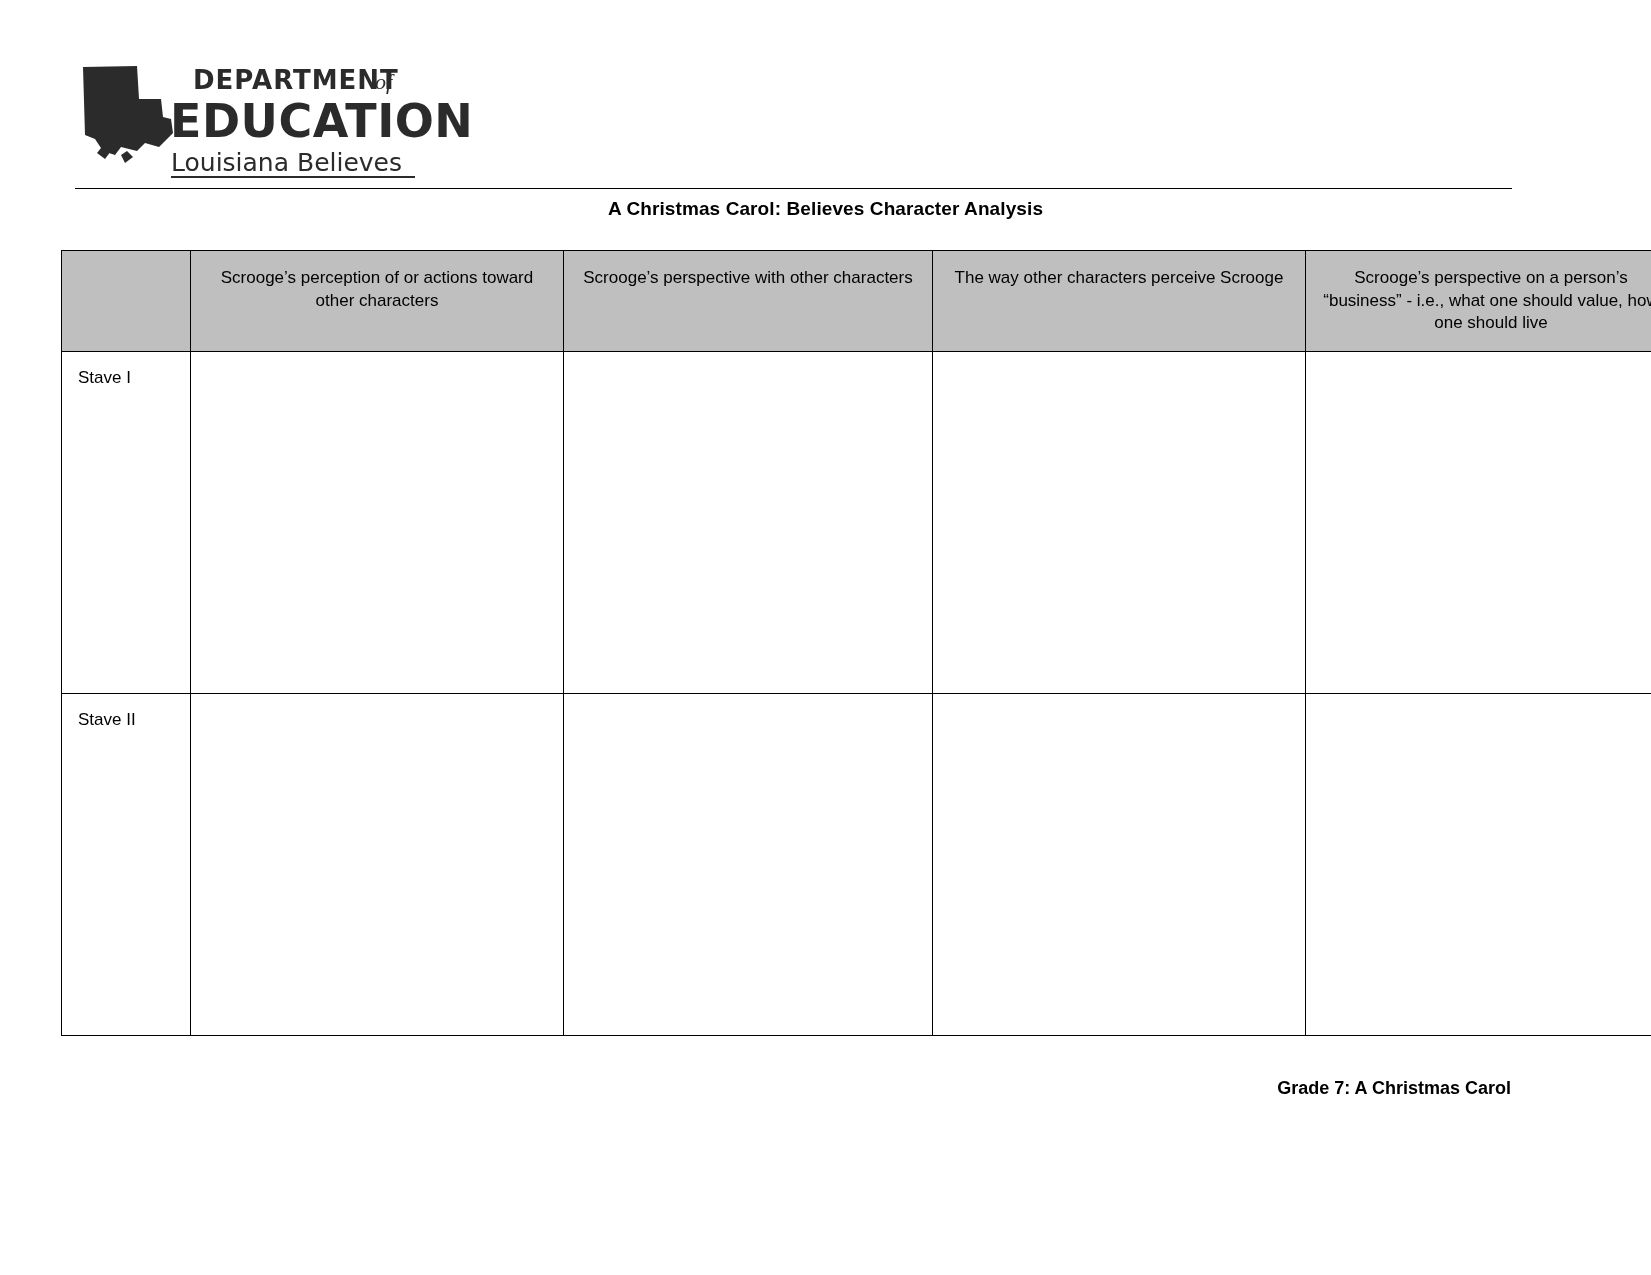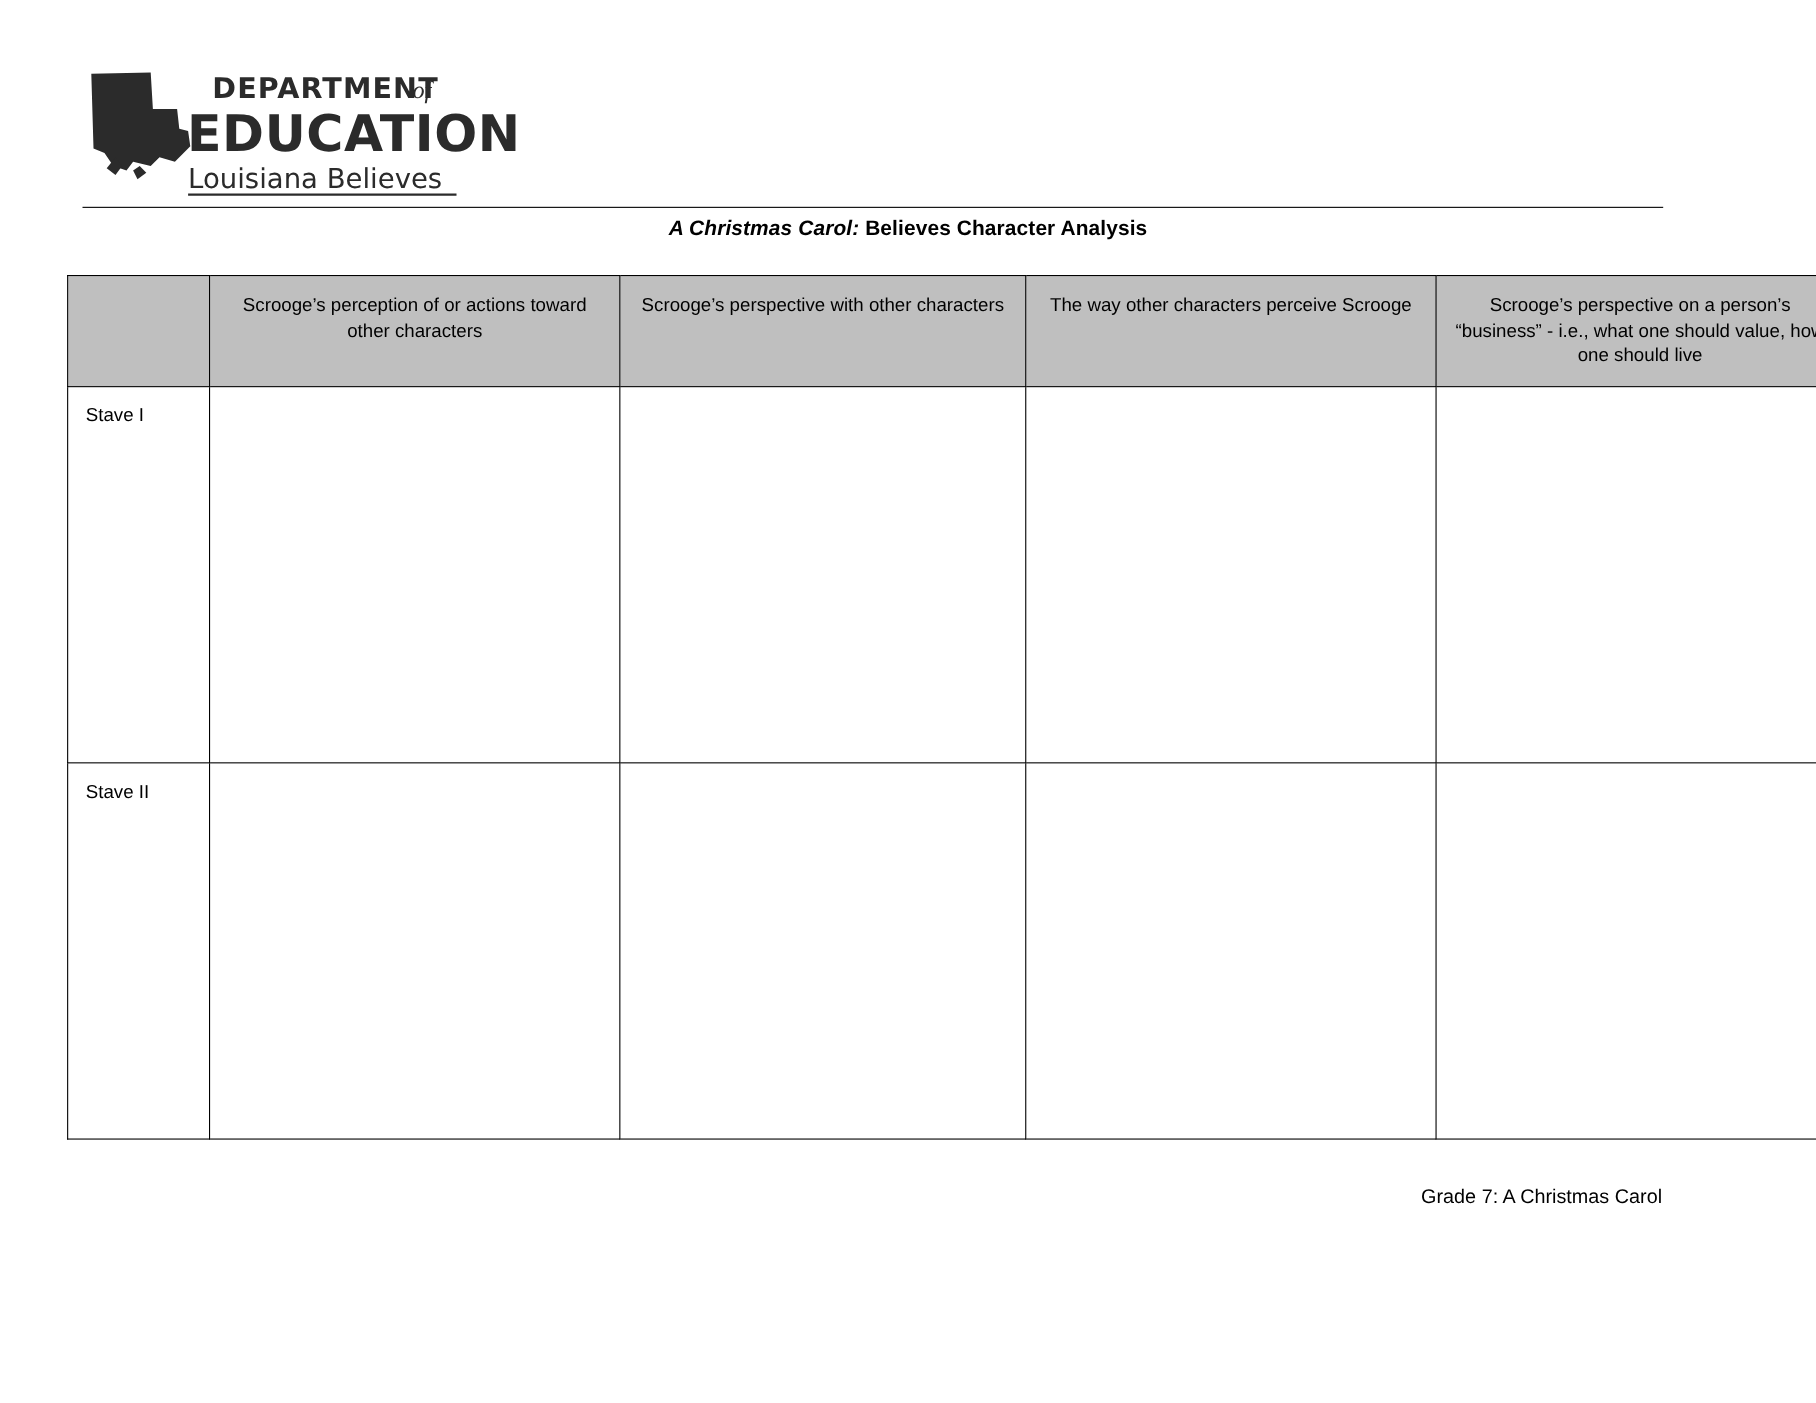--- a/index.html
+++ b/index.html
@@ -59,7 +59,6 @@
     letter-spacing: 0.1px;
   }
   .doc-title .title-italic {
-    font-style: italic;
   }
 
   

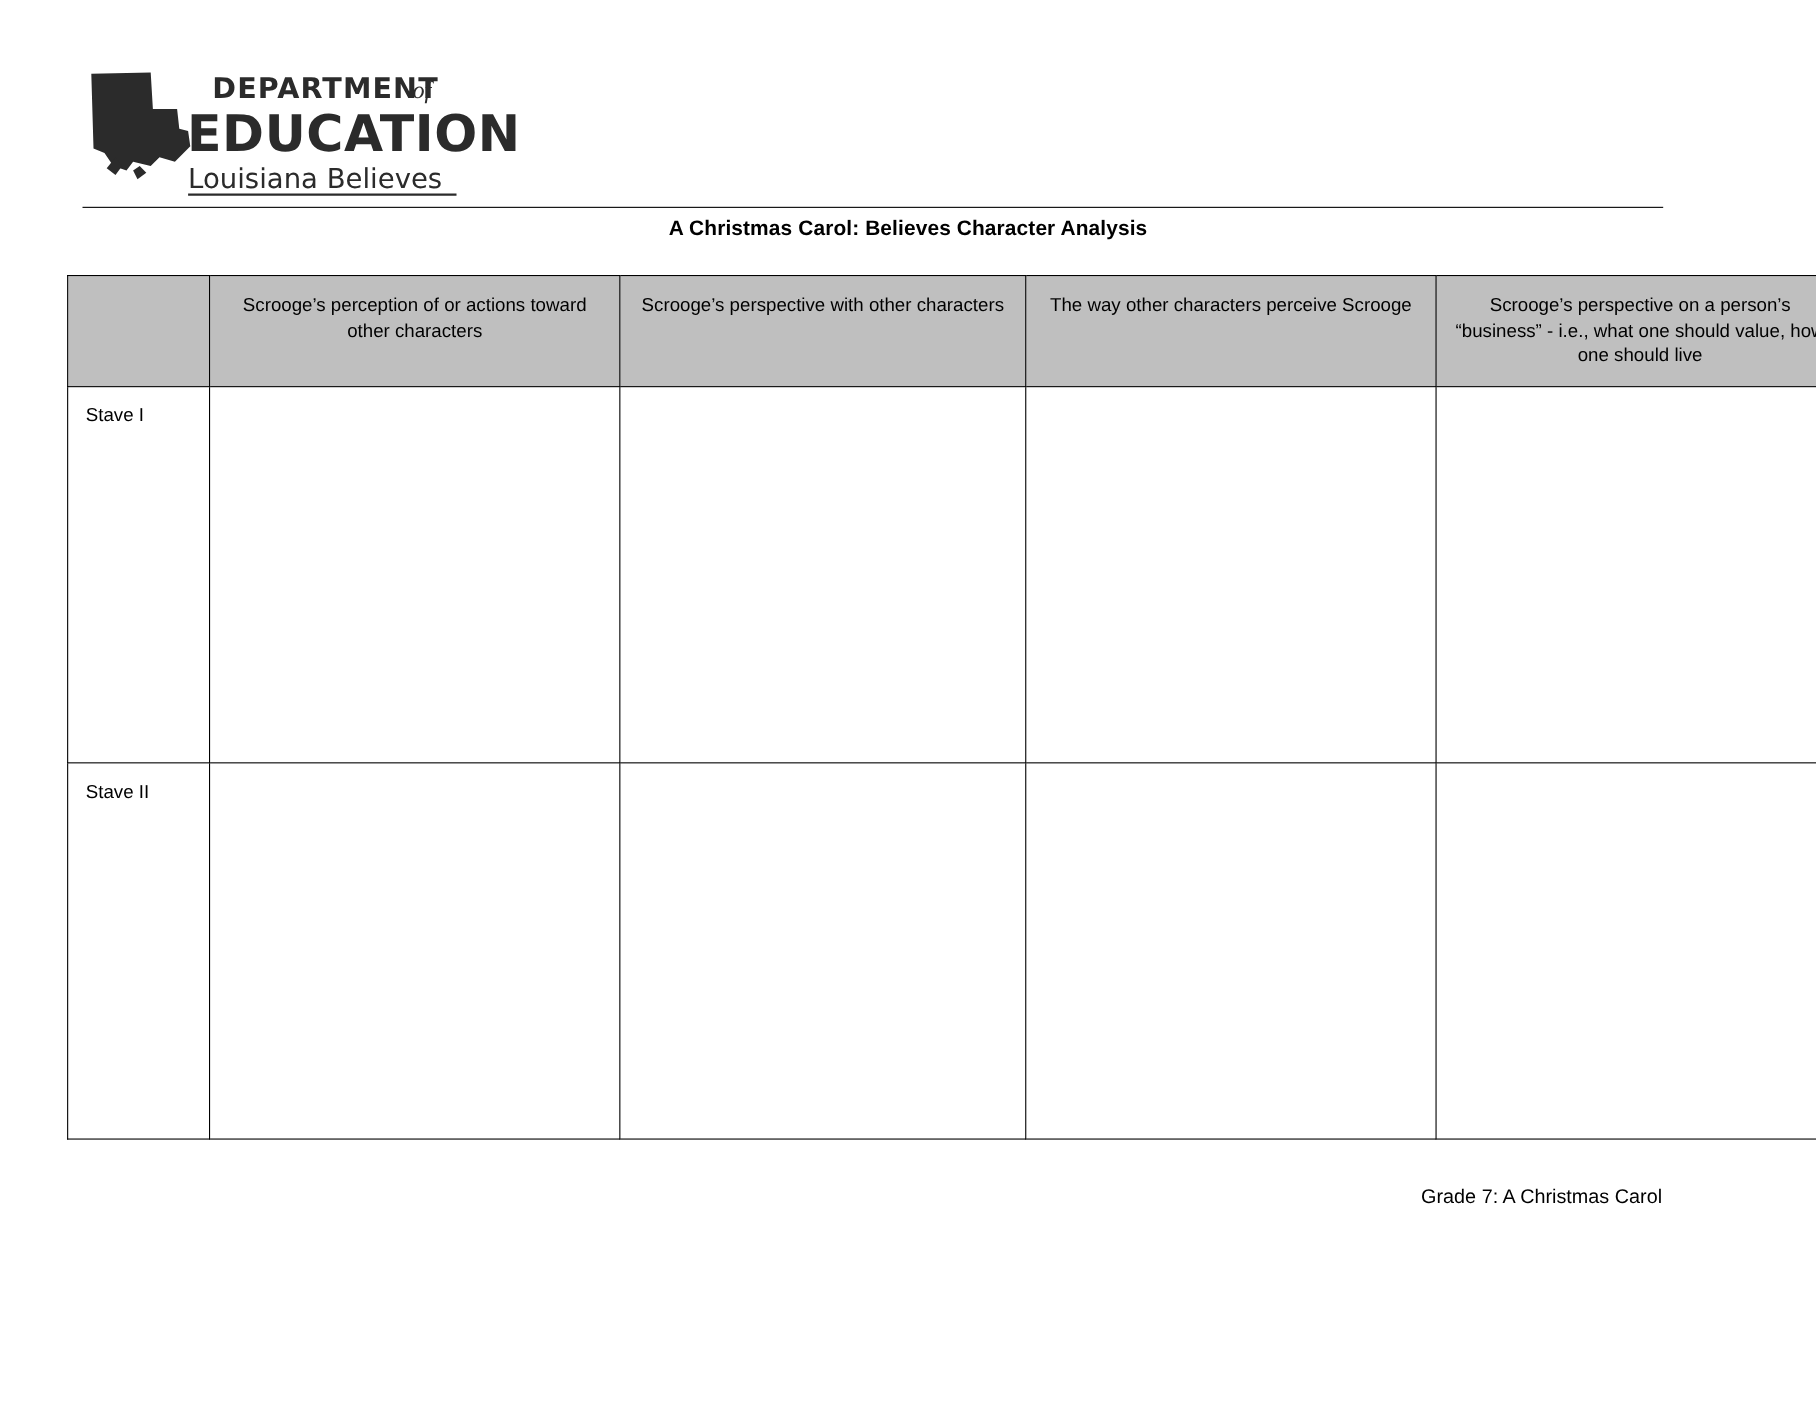--- a/index.html
+++ b/index.html
@@ -116,7 +116,7 @@
     right: 140px;
     top: 1078px;
     font-size: 18px;
-    font-weight: normal;
+    font-weight: bold;
     text-align: right;
   }
 </style>

